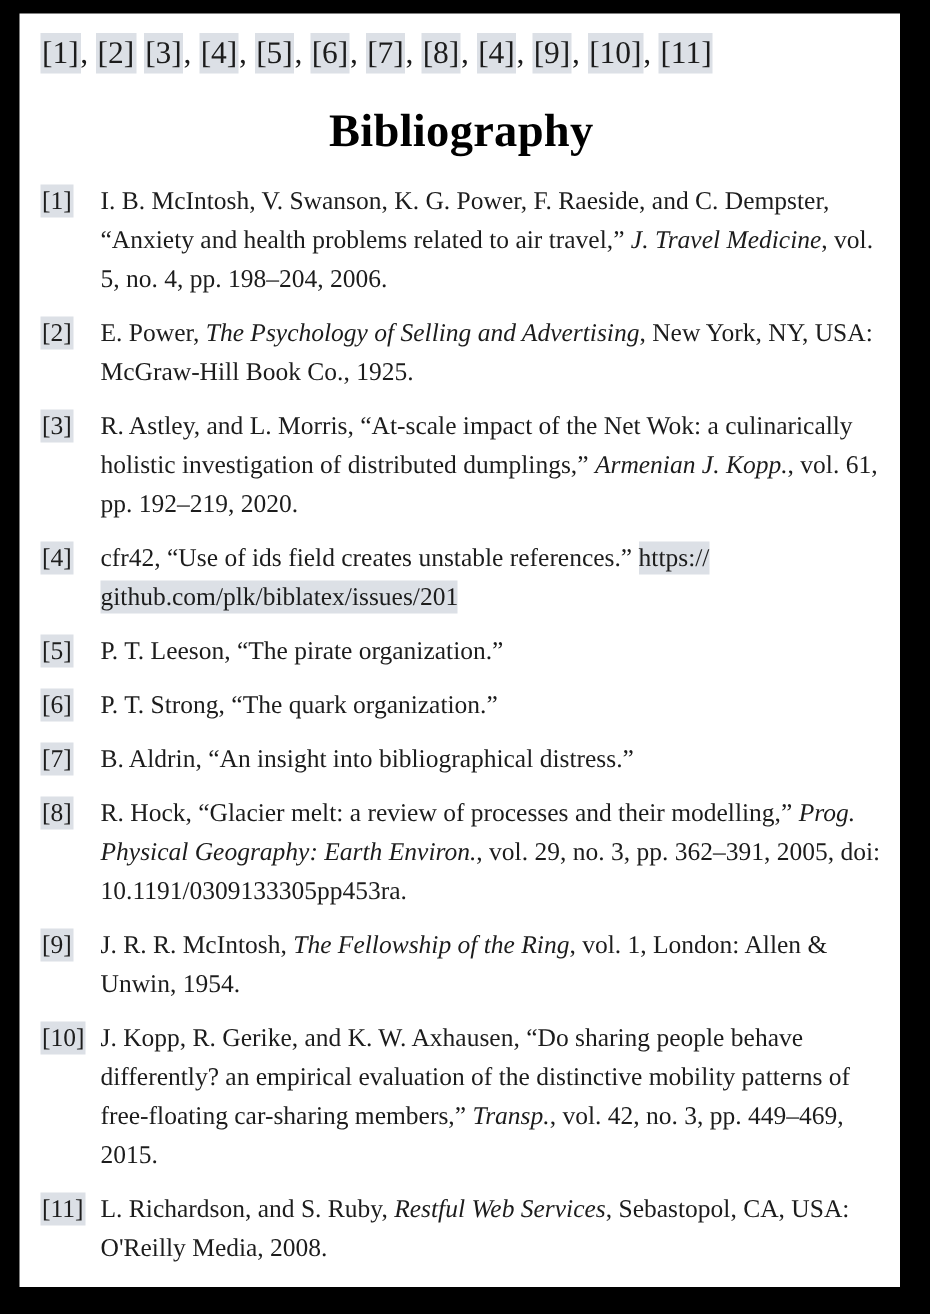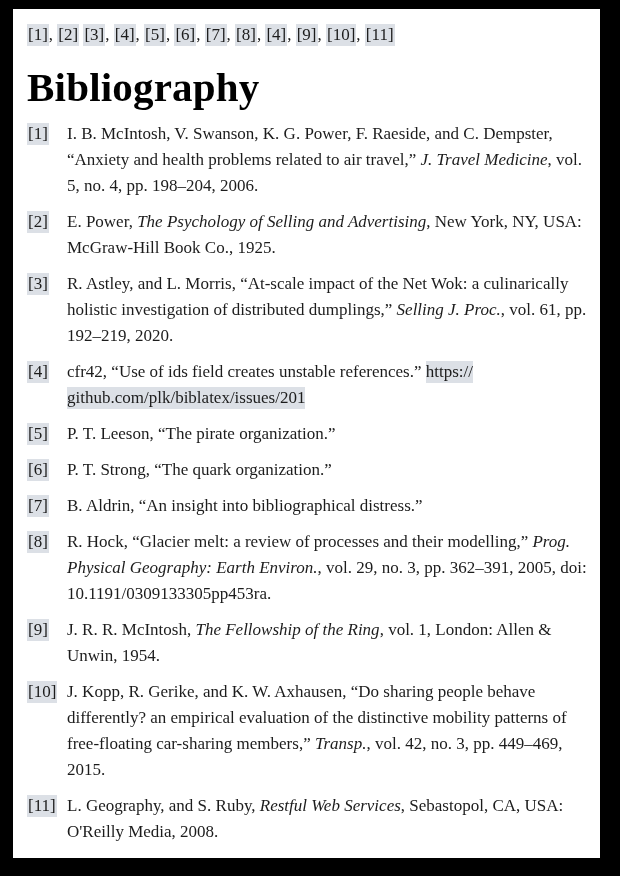--- a/index.html
+++ b/index.html
@@ -29,7 +29,7 @@
   }
   .citeline {
     margin: 0;
-    font-size: 17px;
+    font-size: 21px;
     line-height: 26px;
     white-space: nowrap;
   }

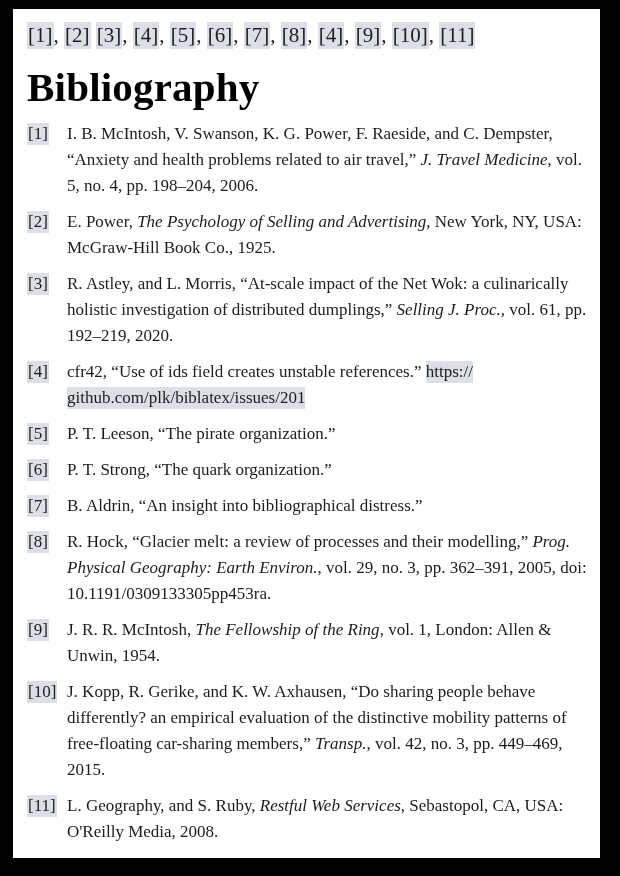--- a/index.html
+++ b/index.html
@@ -39,11 +39,12 @@
   }
   h1.heading {
     margin: 21px 0 16px;
-    font-size: 41px;
+    font-size: 31px;
     line-height: 36px;
     font-weight: bold;
     color: #000000;
     letter-spacing: 0.2px;
+    text-align: center;
   }
   .reflist {
     font-size: 17px;

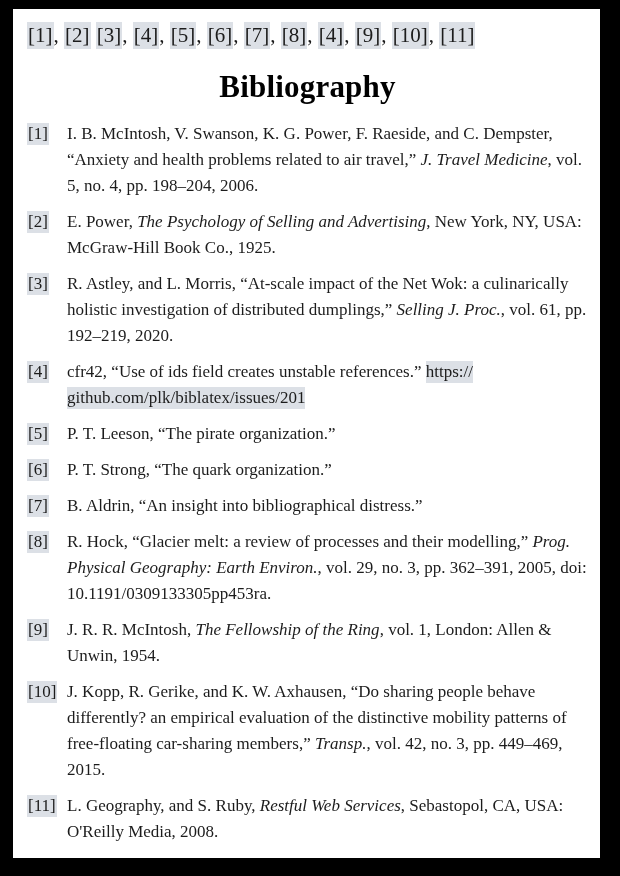--- a/index.html
+++ b/index.html
@@ -91,7 +91,7 @@
 
   <div class="ref-item">
     <span class="ref-label-col"><span class="link-hl ref-label">[3]</span></span>
-    <span class="ref-text"><span>R. Astley, and L. Morris, “At-scale impact of the Net Wok: a culinarically holistic investigation of distributed dumplings,” </span><i>Selling J. Proc.</i><span>, vol. 61, pp. 192–219, 2020.</span></span>
+    <span class="ref-text"><span>R. Astley, and L. Morris, “At-scale impact of the Net Wok: a culinarically holistic investigation of distributed dumplings,” </span><i>Armenian J. Kopp.</i><span>, vol. 61, pp. 192–219, 2020.</span></span>
   </div>
 
   <div class="ref-item">

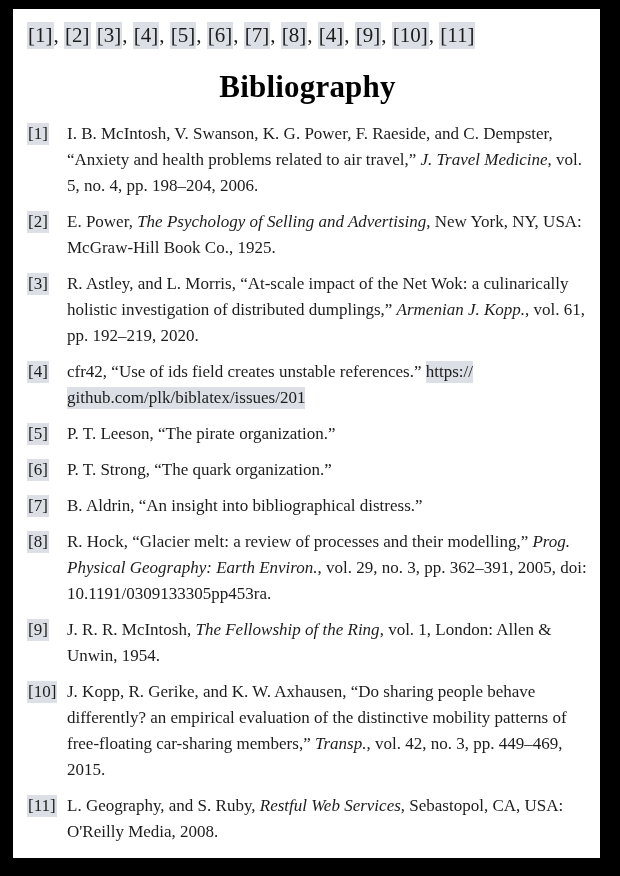--- a/index.html
+++ b/index.html
@@ -131,7 +131,7 @@
 
   <div class="ref-item">
     <span class="ref-label-col"><span class="link-hl ref-label">[11]</span></span>
-    <span class="ref-text"><span>L. Geography, and S. Ruby, </span><i>Restful Web Services</i><span>, Sebastopol, CA, USA: O'Reilly Media, 2008.</span></span>
+    <span class="ref-text"><span>L. Richardson, and S. Ruby, </span><i>Restful Web Services</i><span>, Sebastopol, CA, USA: O'Reilly Media, 2008.</span></span>
   </div>
 </div>
   </div>

